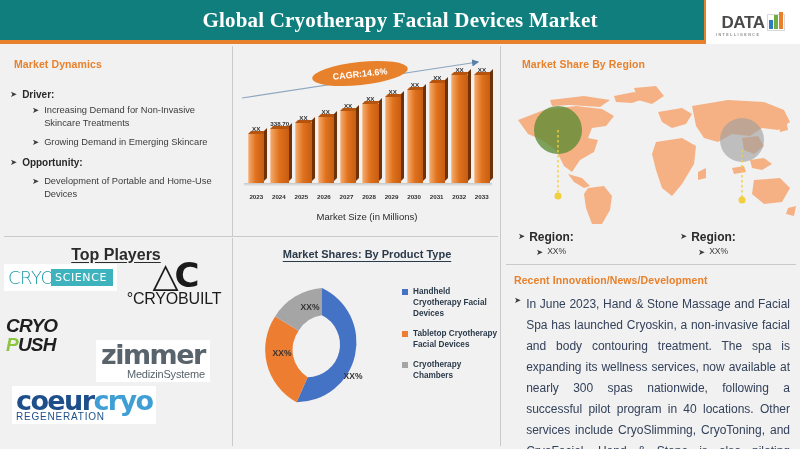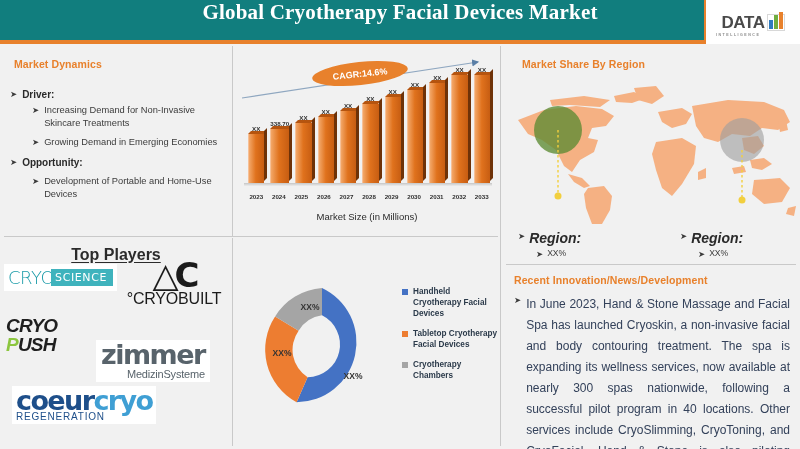--- a/index.html
+++ b/index.html
@@ -15,7 +15,7 @@
   .header {
     position: absolute; left: 0; top: 0; width: 800px; height: 40px;
     background: #117e7e;
-    display: flex; align-items: flex-start; justify-content: center;
+    display: flex; align-items: center; justify-content: center;
   }
   .header-title {
     font-family: "Liberation Serif", serif;

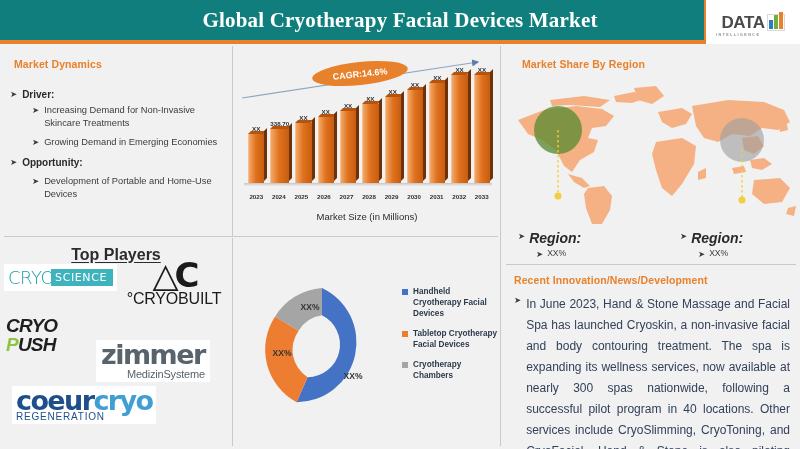--- a/index.html
+++ b/index.html
@@ -214,7 +214,7 @@
       </div>
       <div class="bullet-row lvl2">
         <span class="arrowglyph">➤</span>
-        <span class="txt">Growing Demand in Emerging Economies</span>
+        <span class="txt">Growing Demand in Emerging Skincare</span>
       </div>
 
       <div class="bullet-row lvl1">

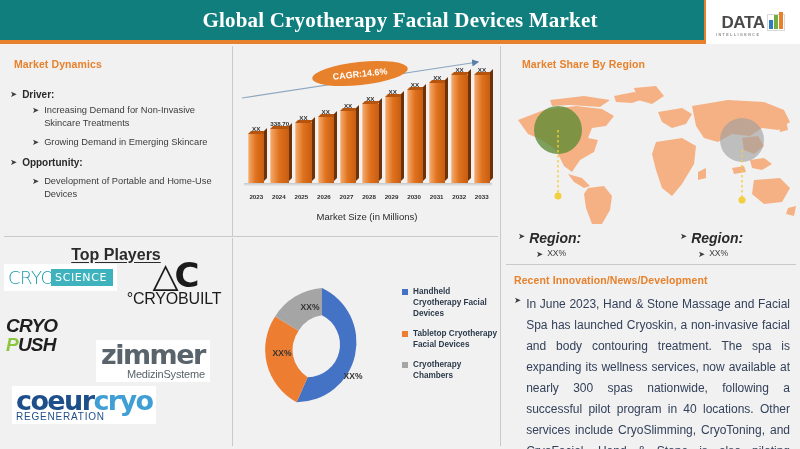--- a/index.html
+++ b/index.html
@@ -123,7 +123,7 @@
   .region-row { position: absolute; font-size: 9px; }
   .region-a { left: 16px; top: 186px; }
   .region-b { left: 178px; top: 186px; }
-  .region-row .rlabel { font-weight: bold; color: #2a2a2a; font-size: 14px; font-style: italic; }
+  .region-row .rlabel { font-weight: bold; color: #2a2a2a; font-size: 12px; }
   .region-row .rval { margin-left: 18px; margin-top: 2px; font-size: 8.6px; color: #3b3b3b; }
   .rflex { display: flex; gap: 4px; align-items: flex-start; }
 

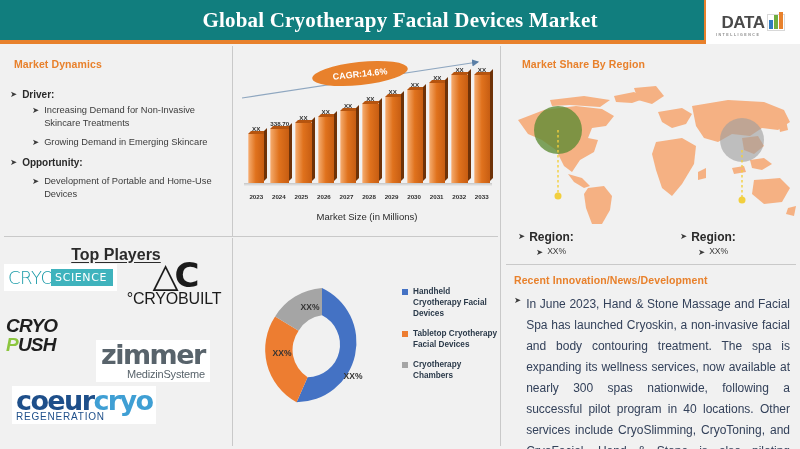--- a/index.html
+++ b/index.html
@@ -447,6 +447,7 @@
   </div>
 
   <div class="panel p-donut">
+    <div class="donut-title">Market Shares: By Product Type</div>
 
     <svg class="donutsvg" viewBox="0 0 140 140">
 

